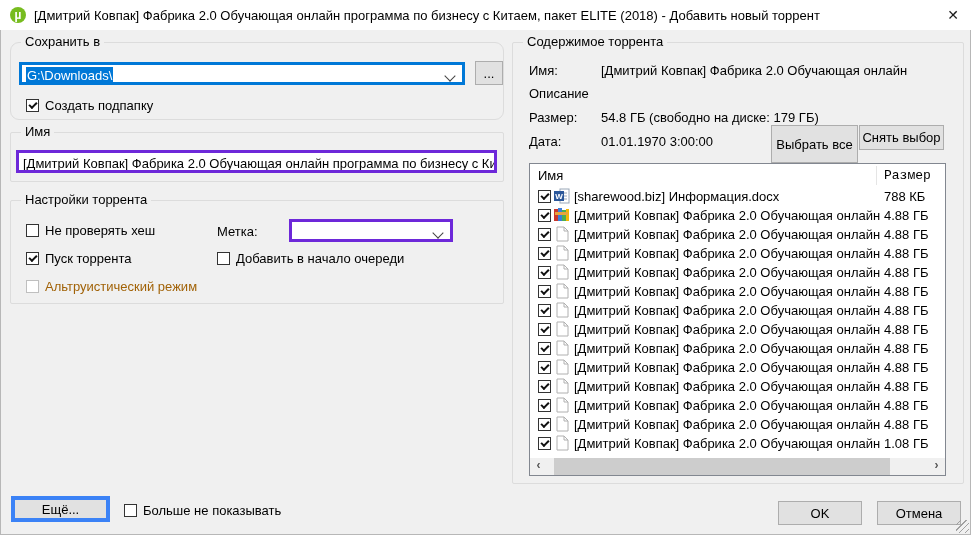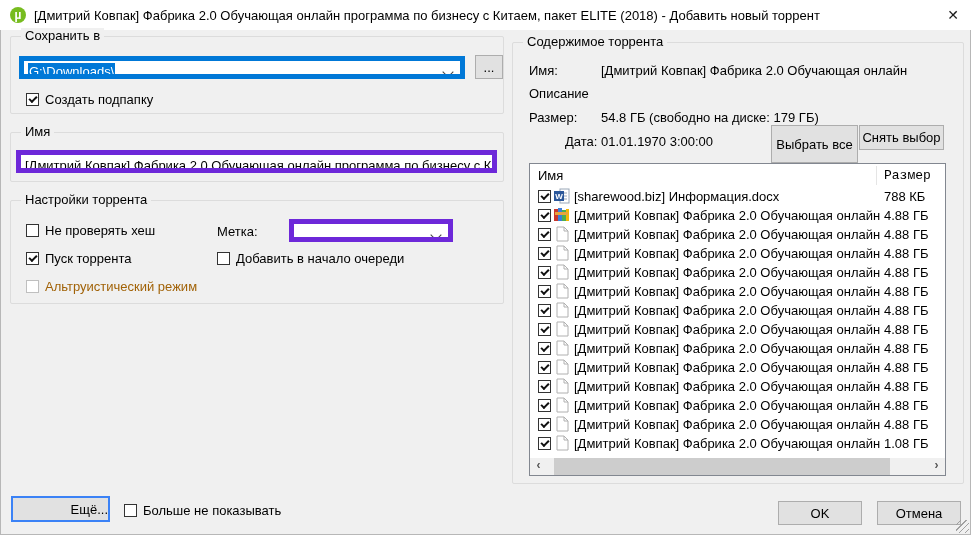--- a/index.html
+++ b/index.html
@@ -74,7 +74,7 @@
     <div class="close-btn">✕</div>
   </div>
 
-  <div class="group" style="left:10px;top:36px;width:492px;height:76px;">
+  <div class="group" style="left:10px;top:42px;width:492px;height:76px;border-radius:9px;">
     <span class="glabel">Сохранить в</span>
     <div class="combo focused" style="left:8px;top:19px;width:446px;">
       <span class="sel">G:\Downloads\</span>

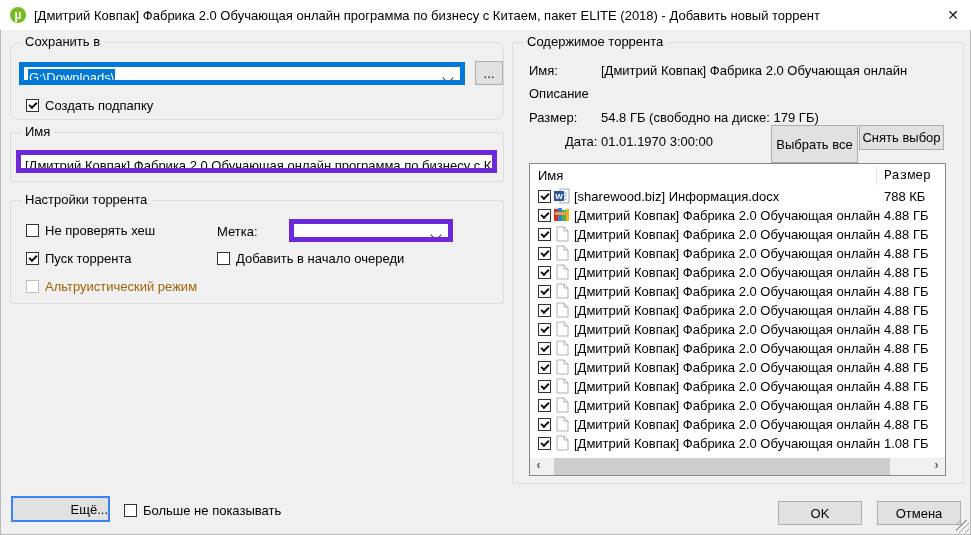--- a/index.html
+++ b/index.html
@@ -17,7 +17,7 @@
   .group{position:absolute;border:1px solid #dcdcdc;border-radius:2px;}
   .group>.glabel{position:absolute;top:-9px;left:10px;background:#f0f0f0;padding:0 4px;white-space:nowrap;}
   
-  .combo,.textbox{position:absolute;background:#fff;border:5px solid #6d28d9;height:23px;
+  .combo,.textbox{position:absolute;background:#fff;border:3px solid #6d28d9;height:23px;
                   box-sizing:border-box;line-height:21px;padding:0 4px;white-space:nowrap;overflow:hidden;}
   .combo.focused{border-color:#0078d7;}
   .combo .sel{background:#0078d7;color:#fff;padding:1px 1px;}

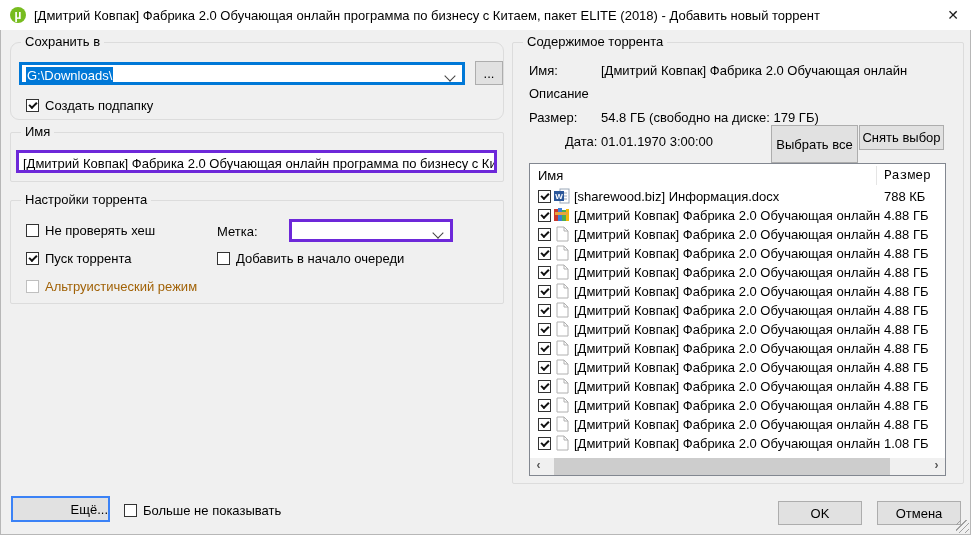--- a/index.html
+++ b/index.html
@@ -132,7 +132,7 @@
     <span class="info-label" style="left:16px;top:67px;">Размер:</span>
     <span class="info-value" style="left:88px;top:67px;">54.8 ГБ (свободно на диске: 179 ГБ)</span>
 
-    <span class="info-label" style="left:16px;top:91px;margin-left:36px;">Дата:</span>
+    <span class="info-label" style="left:16px;top:91px;">Дата:</span>
     <span class="info-value" style="left:88px;top:91px;">01.01.1970 3:00:00</span>
 
     <div class="btn" style="left:258px;top:82px;width:87px;height:38px;">

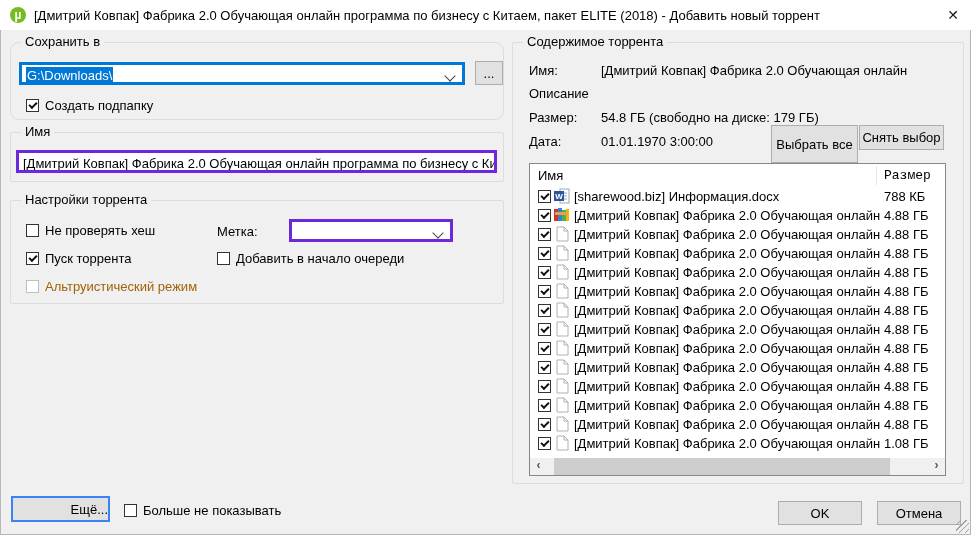--- a/index.html
+++ b/index.html
@@ -26,7 +26,7 @@
   
   .btn{position:absolute;background:#e1e1e1;border:1px solid #adadad;box-sizing:border-box;
        text-align:center;font-size:13px;cursor:default;display:flex;align-items:center;justify-content:center;}
-  .btn.focus{border:2px solid #3b82f6;justify-content:flex-end;}
+  .btn.focus{border:4px solid #3b82f6;}
   
   .chk{position:absolute;display:flex;align-items:center;gap:6px;white-space:nowrap;cursor:default;}
   .chk .box{width:13px;height:13px;background:#fff;border:1px solid #333;box-sizing:border-box;position:relative;flex:none;}

